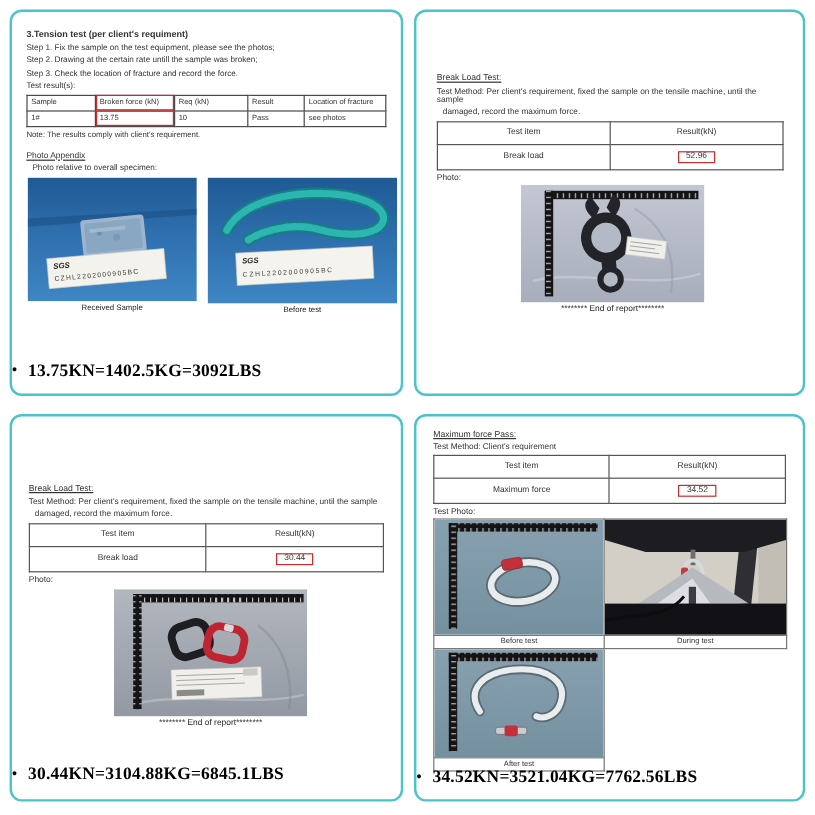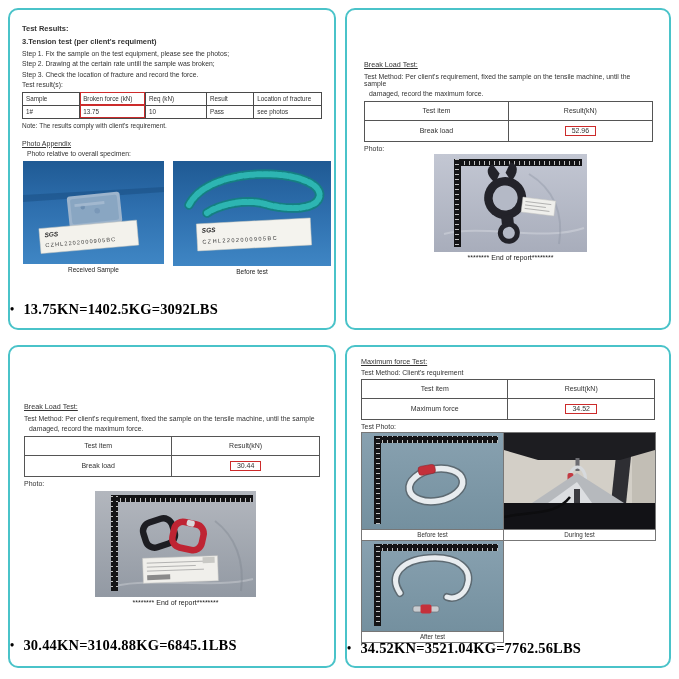--- a/index.html
+++ b/index.html
@@ -56,7 +56,6 @@
 <div class="canvas">
 
   <div class="panel p-tl">
-    <div class="h1">Test Results:</div>
     <div class="h1">3.Tension test (per client's requiment)</div>
     <div class="step">Step 1. Fix the sample on the test equipment, please see the photos;</div>
     <div class="step">Step 2. Drawing at the certain rate untill the sample was broken;</div>

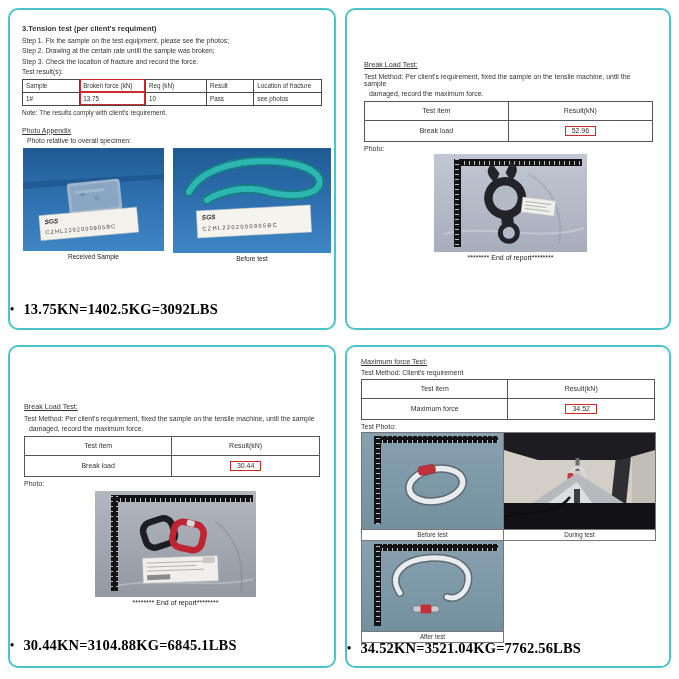--- a/index.html
+++ b/index.html
@@ -257,7 +257,7 @@
   </div>
 
   <div class="panel p-br">
-    <div class="h2" style="margin-bottom:3px;">Maximum force Test:</div>
+    <div class="h2" style="margin-bottom:3px;">Maximum force Pass:</div>
     <div class="method">Test Method: Client's requirement</div>
     <table class="kv" style="margin-top:1px;">
       <tbody>

